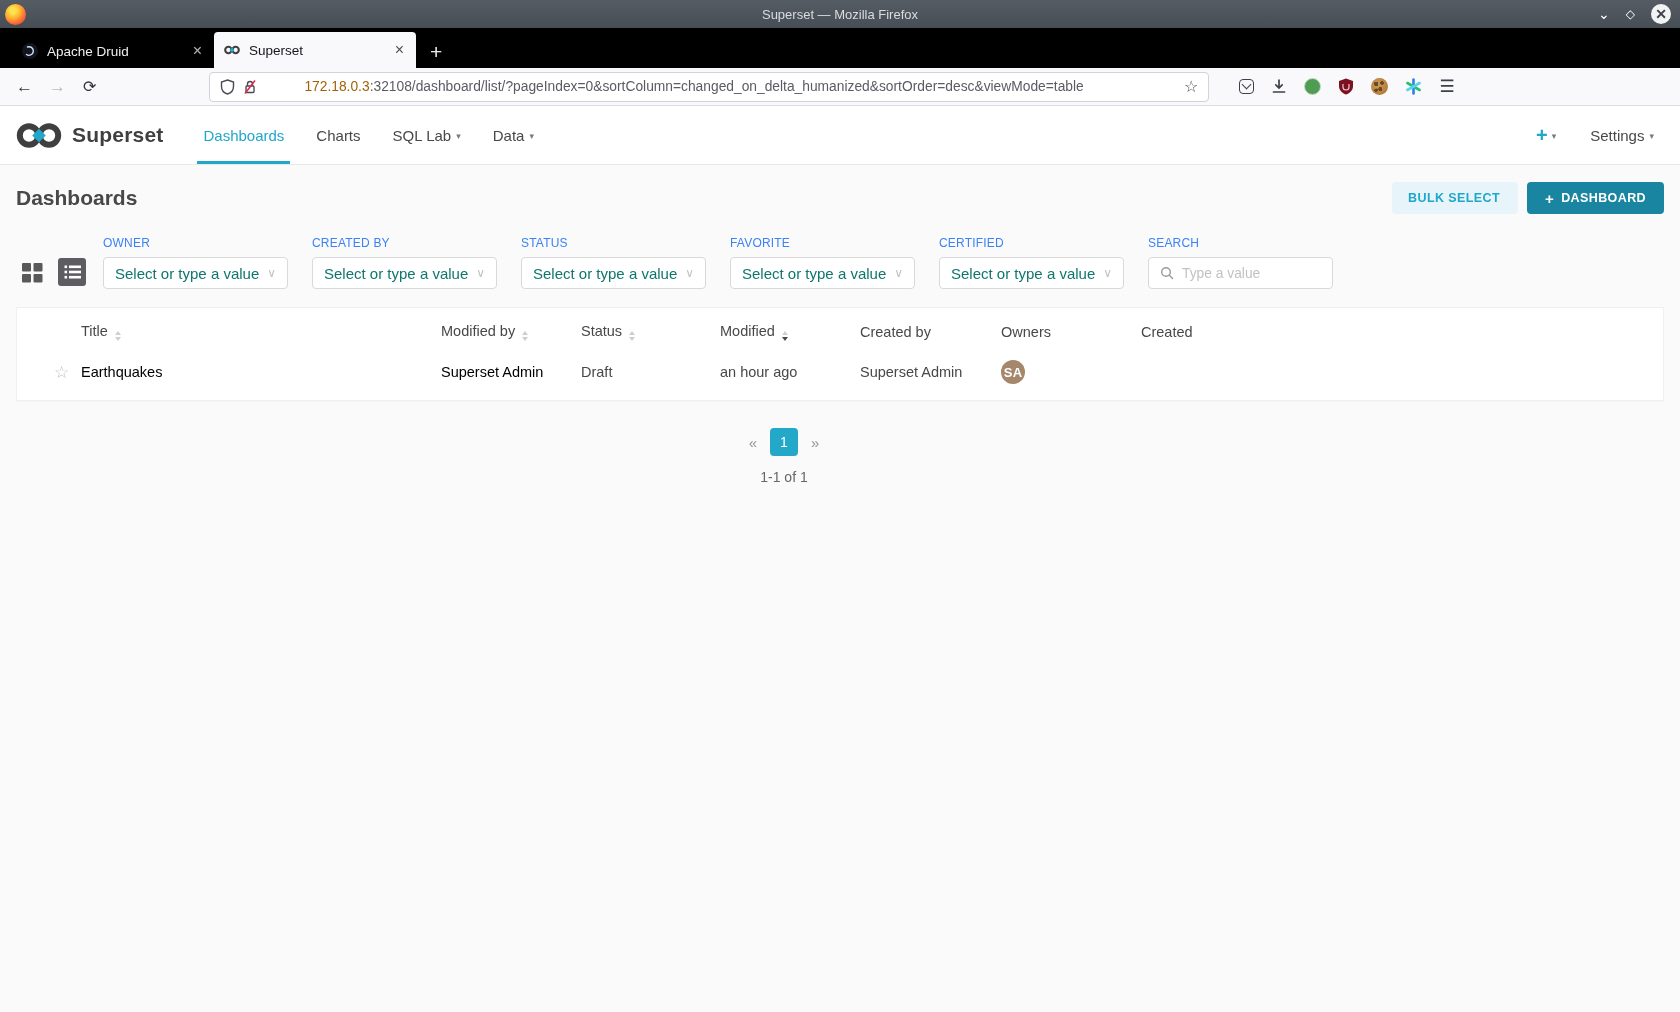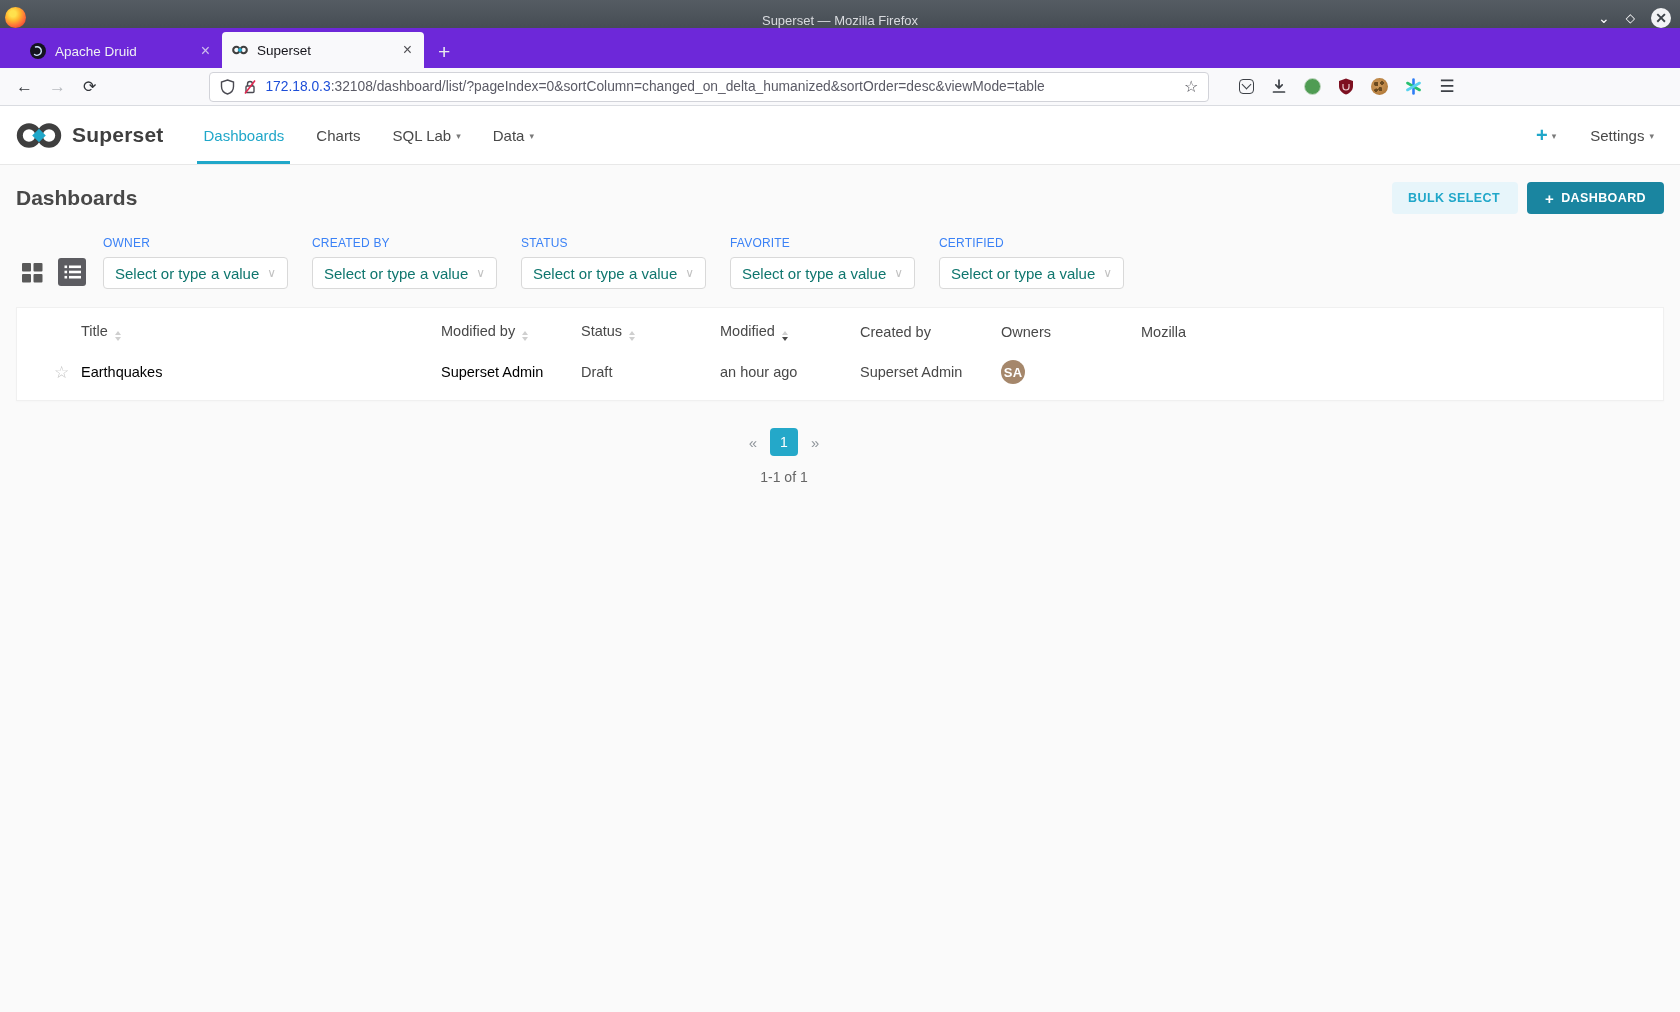--- a/index.html
+++ b/index.html
@@ -12,7 +12,7 @@
   
   .titlebar {
     height:28px; background:linear-gradient(180deg,#555c63,#464d54);
-    display:flex; align-items:flex-end; position:relative;
+    display:flex; align-items:center; position:relative;
   }
   .ff-logo {
     width:21px; height:21px; margin-left:5px; border-radius:50%;

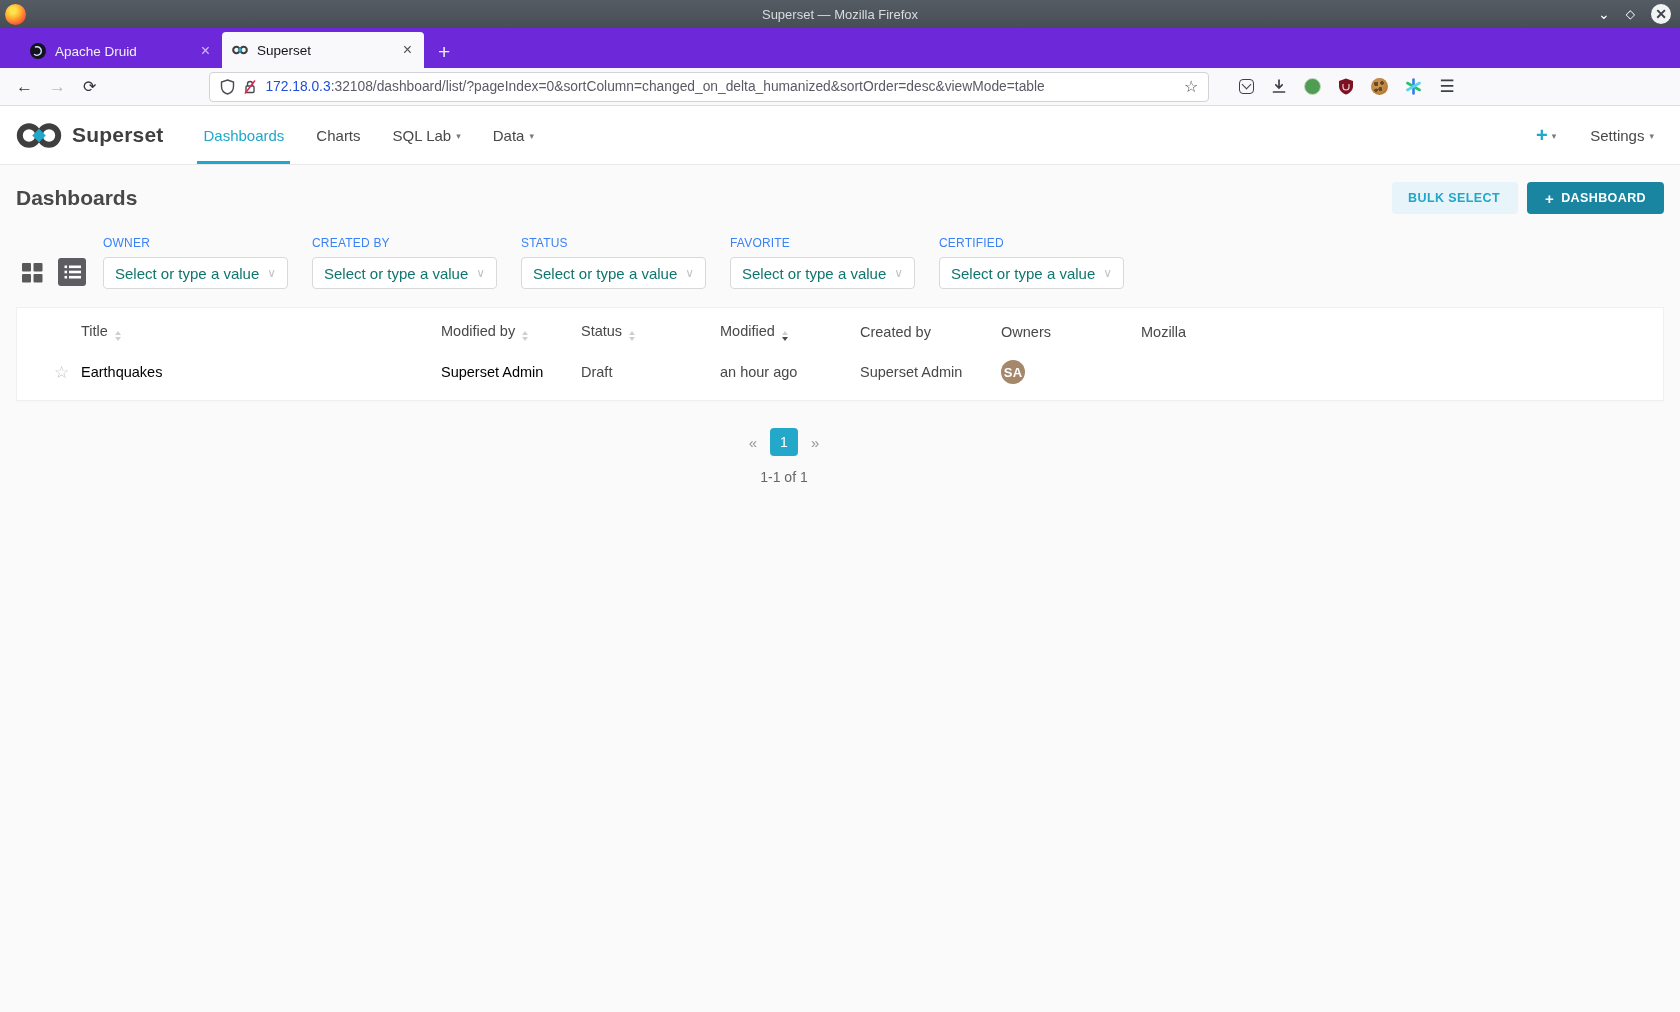--- a/index.html
+++ b/index.html
@@ -31,7 +31,7 @@
     font-size:14px; font-weight:bold;
   }
   
-  .tabbar { height:40px; background:#6d28d9; display:flex; align-items:flex-end; padding-left:20px; }
+  .tabbar { height:40px; background:#000000; display:flex; align-items:flex-end; padding-left:12px; }
   .tab {
     height:34px; width:202px; display:flex; align-items:center; gap:9px;
     padding:0 10px; font-size:13.5px; border-radius:4px 4px 0 0; position:relative;

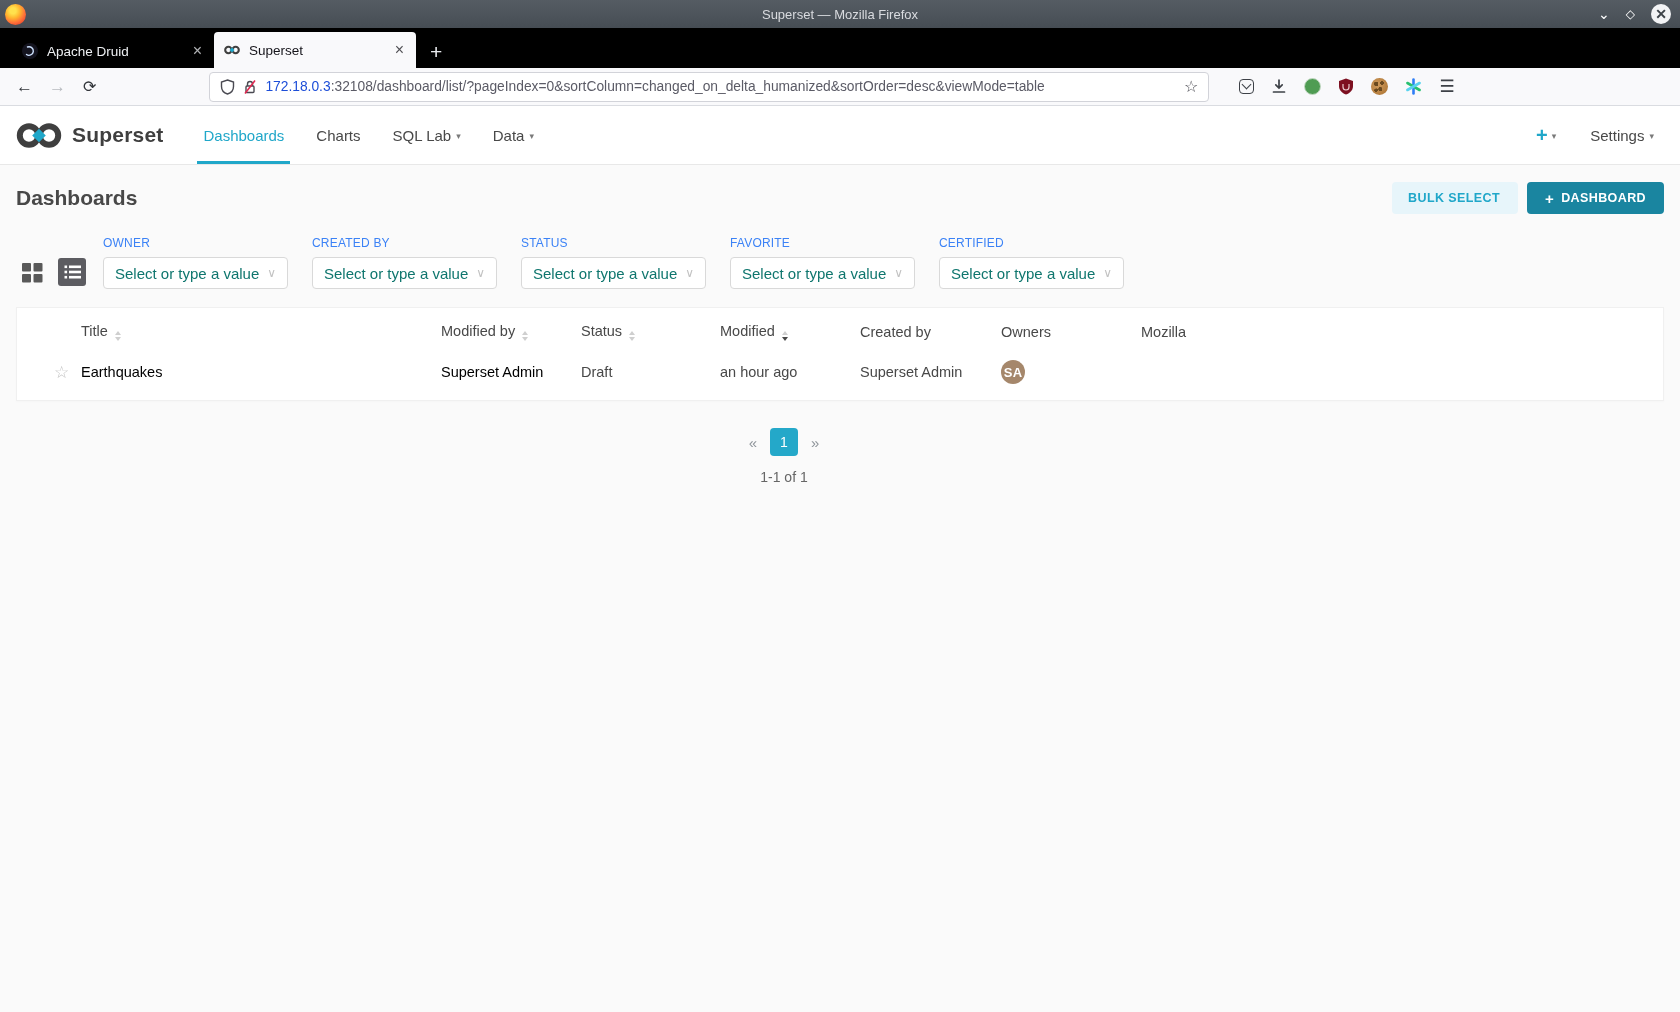--- a/index.html
+++ b/index.html
@@ -56,7 +56,7 @@
     display:flex; align-items:center; padding:0 10px; gap:8px;
   }
   .url-text { flex:1; font-size:13.8px; white-space:nowrap; overflow:hidden; }
-  .url-host { color:#1d4ed8; }
+  .url-host { color:#a16207;margin-left:39px; }
   .url-rest { color:#5b5b66; }
   .url-star { color:#4a4a52; font-size:16px; }
   .ext-icons { display:flex; align-items:center; gap:17px; margin-left:30px; }

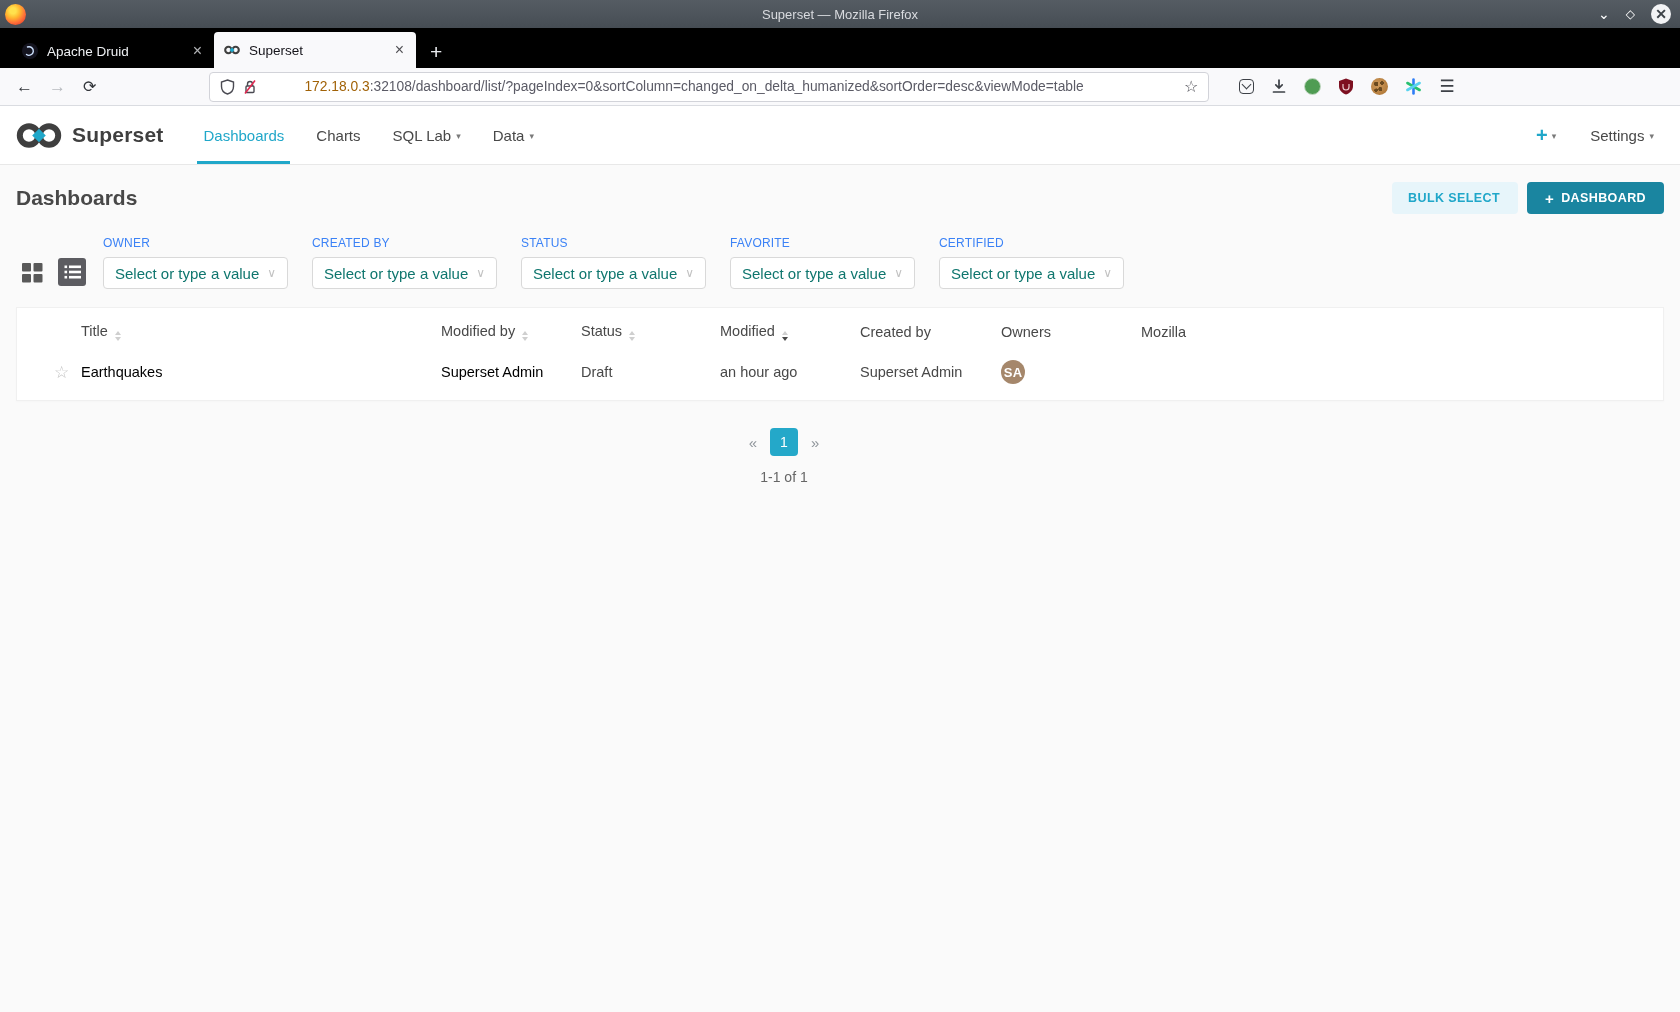--- a/index.html
+++ b/index.html
@@ -348,6 +348,16 @@
     <div class="filter-select">
       <span class="filter-placeholder">Select or type a value</span>
       <span class="select-chevron">∨</span>
+    </div>
+  </div>
+  <div class="filter-group">
+    <div class="filter-label">SEARCH</div>
+    <div class="filter-select">
+      <svg width="14" height="14" viewBox="0 0 14 14">
+        <circle cx="6" cy="6" r="4.3" fill="none" stroke="#9a9a9a" stroke-width="1.4"></circle>
+        <line x1="9.3" y1="9.3" x2="12.6" y2="12.6" stroke="#9a9a9a" stroke-width="1.4" stroke-linecap="round"></line>
+      </svg>
+      <input class="search-input" type="text" placeholder="Type a value" style="">
     </div>
   </div>
 </div>

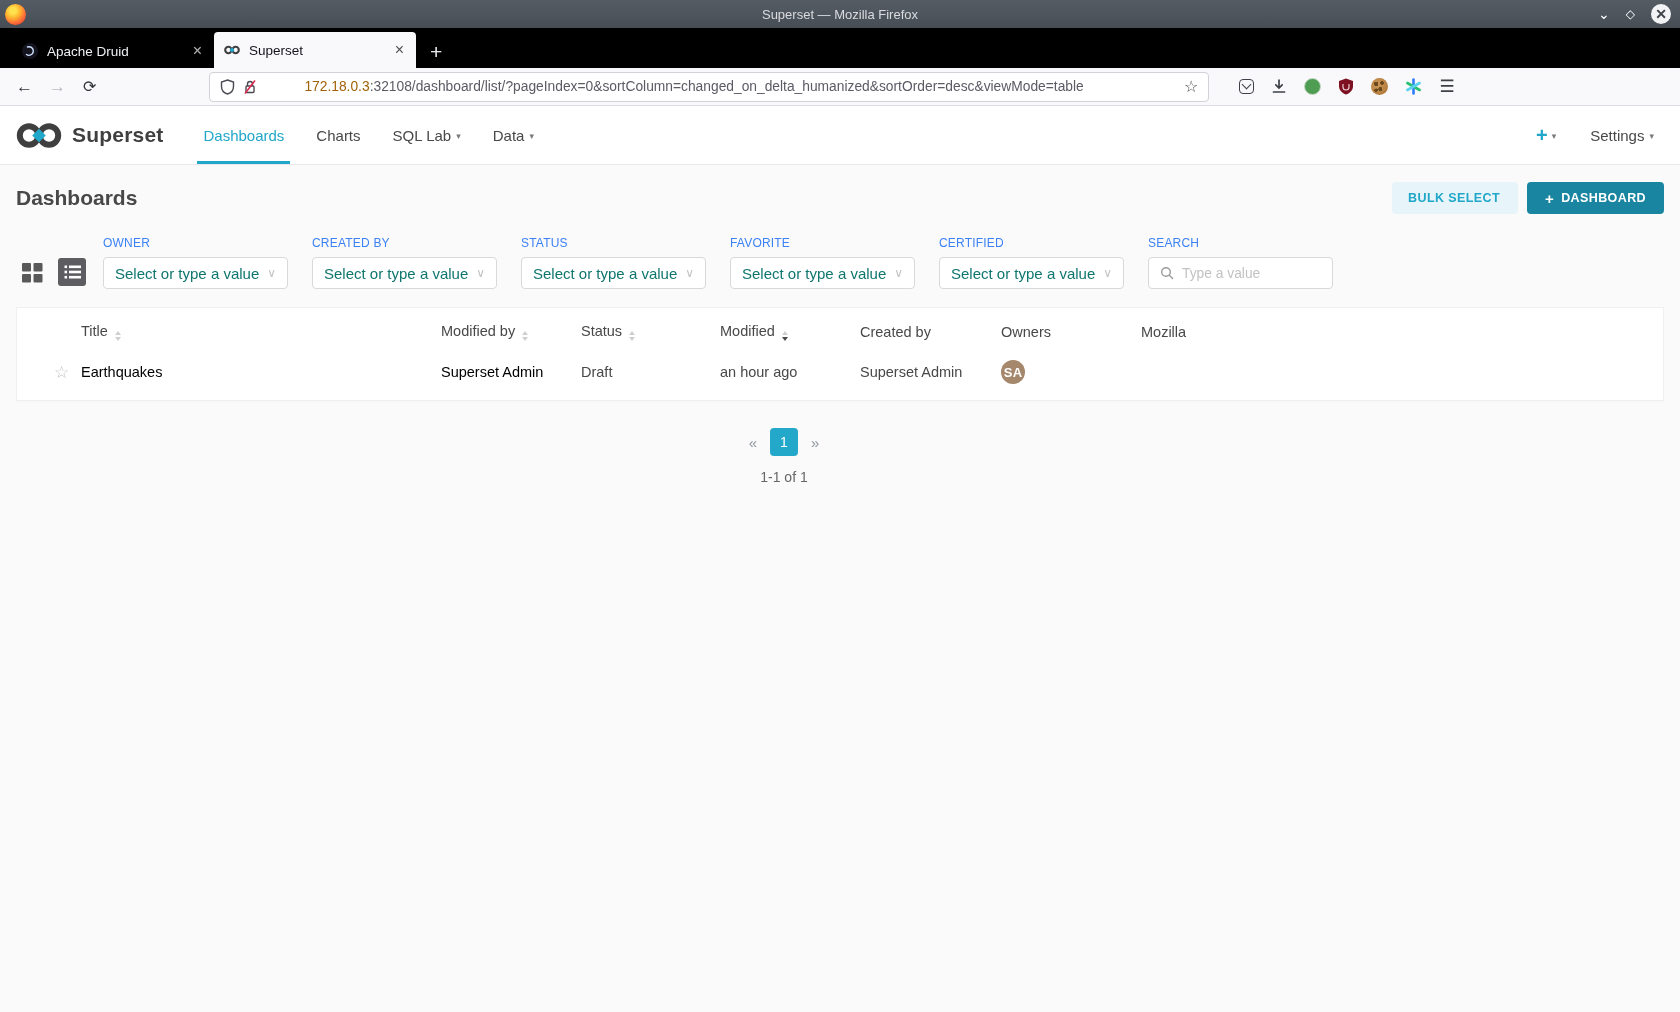--- a/index.html
+++ b/index.html
@@ -395,7 +395,7 @@
             </span></th>
         <th><span>Created by</span></th>
         <th><span>Owners</span></th>
-        <th><span>Mozilla</span></th>
+        <th><span>Created</span></th>
       </tr>
     </thead>
     <tbody>

